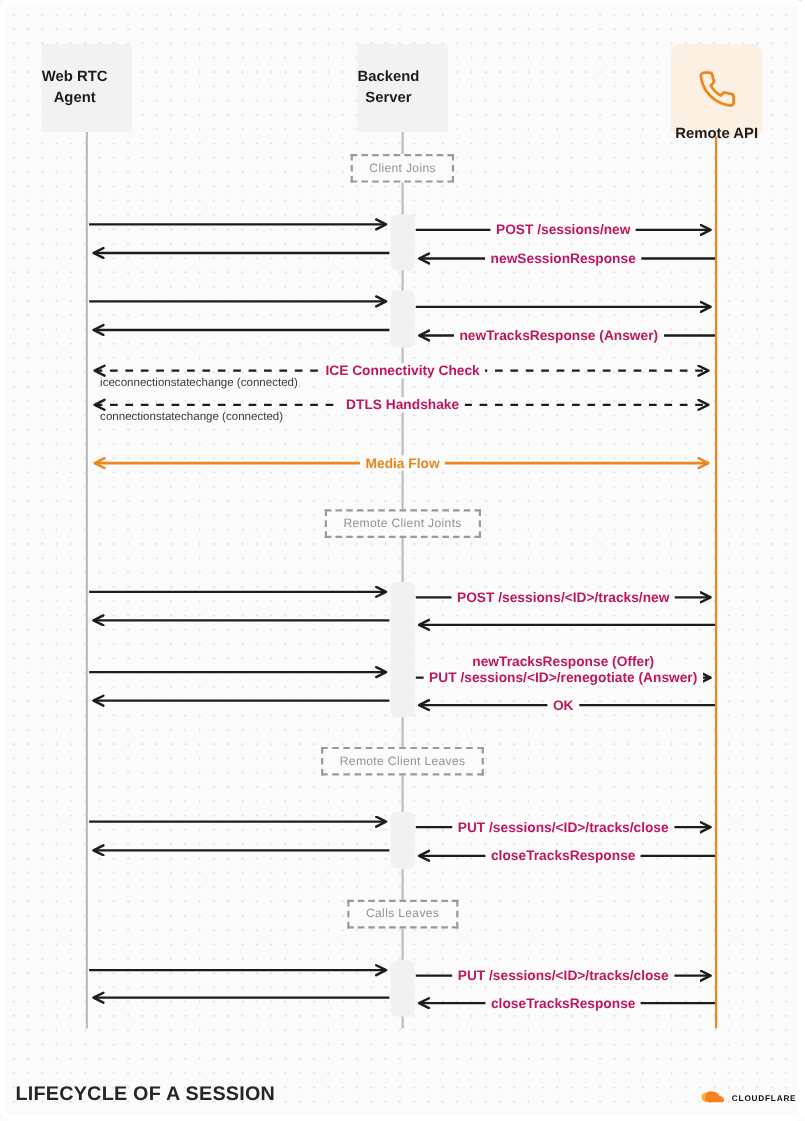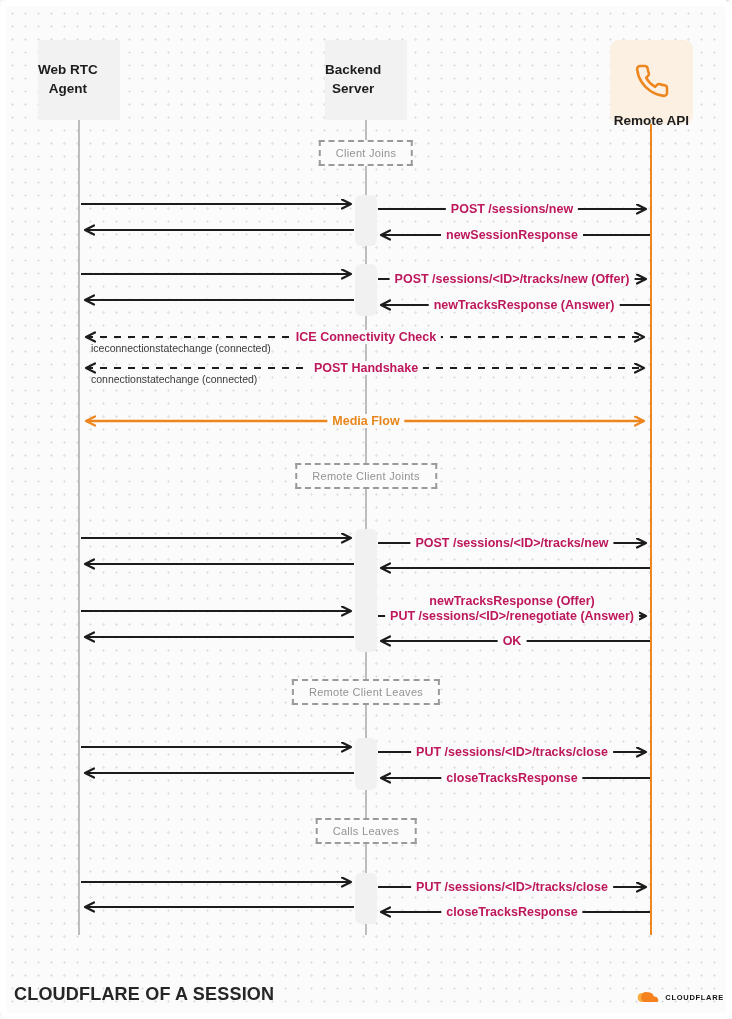--- a/index.html
+++ b/index.html
@@ -143,7 +143,6 @@
 
   <div class="msg" style="left:512px; top:209px;">POST /sessions/new</div>
   <div class="msg" style="left:512px; top:235px;">newSessionResponse</div>
-  <div class="msg" style="left:512px; top:279px;">POST /sessions/&lt;ID&gt;/tracks/new (Offer)</div>
   <div class="msg" style="left:524px; top:305px;">newTracksResponse (Answer)</div>
   <div class="msg" style="left:366px; top:337px;">ICE Connectivity Check</div>
   <div class="msg" style="left:366px; top:368px;">POST Handshake</div>

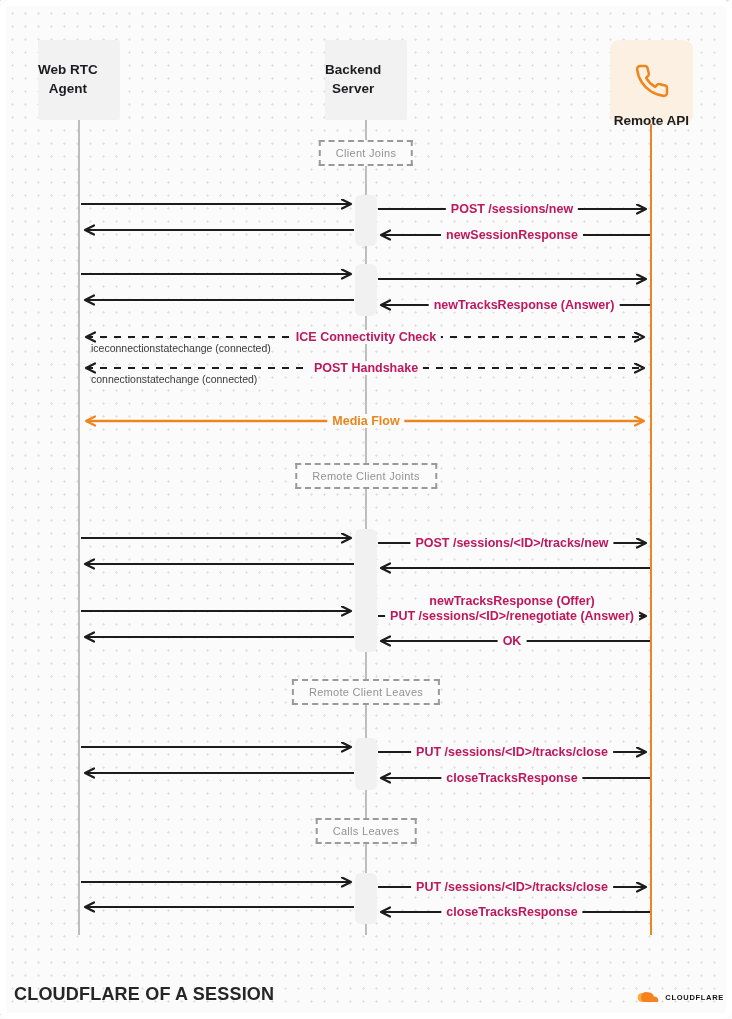--- a/index.html
+++ b/index.html
@@ -143,7 +143,7 @@
 
   <div class="msg" style="left:512px; top:209px;">POST /sessions/new</div>
   <div class="msg" style="left:512px; top:235px;">newSessionResponse</div>
-  <div class="msg" style="left:524px; top:305px;">newTracksResponse (Answer)</div>
+  <div class="msg" style="left:508px; top:305px;">newTracksResponse (Answer)</div>
   <div class="msg" style="left:366px; top:337px;">ICE Connectivity Check</div>
   <div class="msg" style="left:366px; top:368px;">POST Handshake</div>
   <div class="msg orange" style="left:366px; top:421px;text-align:center;">Media Flow</div>

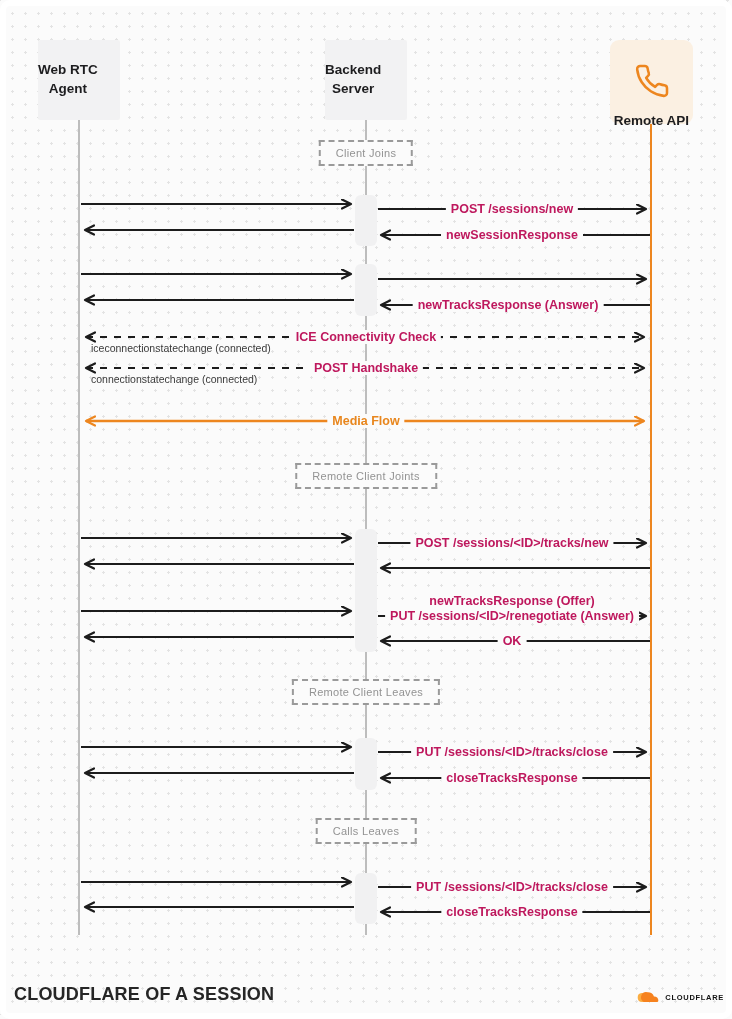--- a/index.html
+++ b/index.html
@@ -145,7 +145,7 @@
   <div class="msg" style="left:512px; top:235px;">newSessionResponse</div>
   <div class="msg" style="left:508px; top:305px;">newTracksResponse (Answer)</div>
   <div class="msg" style="left:366px; top:337px;">ICE Connectivity Check</div>
-  <div class="msg" style="left:366px; top:368px;">POST Handshake</div>
+  <div class="msg" style="left:366px; top:368px;">DTLS Handshake</div>
   <div class="msg orange" style="left:366px; top:421px;text-align:center;">Media Flow</div>
   <div class="msg" style="left:512px; top:543px;">POST /sessions/&lt;ID&gt;/tracks/new</div>
   <div class="msg" style="left:512px; top:601px;">newTracksResponse (Offer)</div>

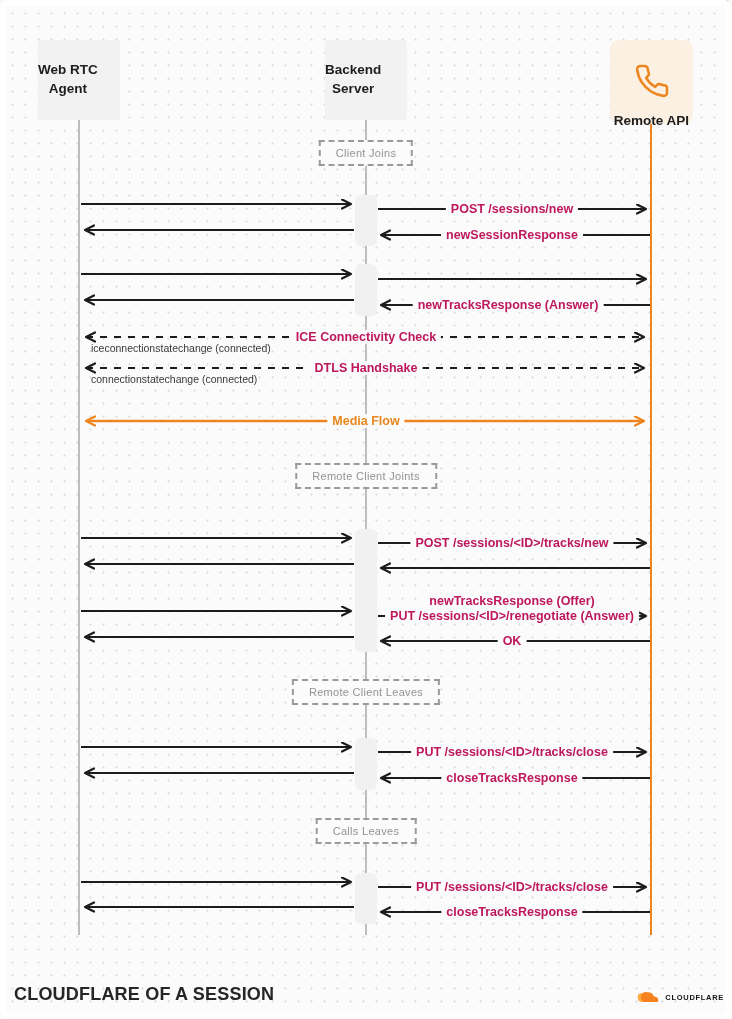--- a/index.html
+++ b/index.html
@@ -159,7 +159,7 @@
   <div class="sub-label" style="left:91px; top:342px;">iceconnectionstatechange (connected)</div>
   <div class="sub-label" style="left:91px; top:373px;">connectionstatechange (connected)</div>
 
-  <div class="footer-title">CLOUDFLARE OF A SESSION</div>
+  <div class="footer-title">LIFECYCLE OF A SESSION</div>
   <div class="brand">
     <span>
       <svg width="26" height="15" viewBox="0 0 32 18">

